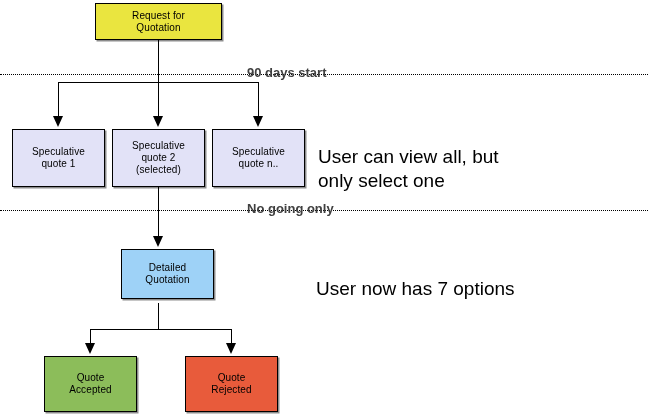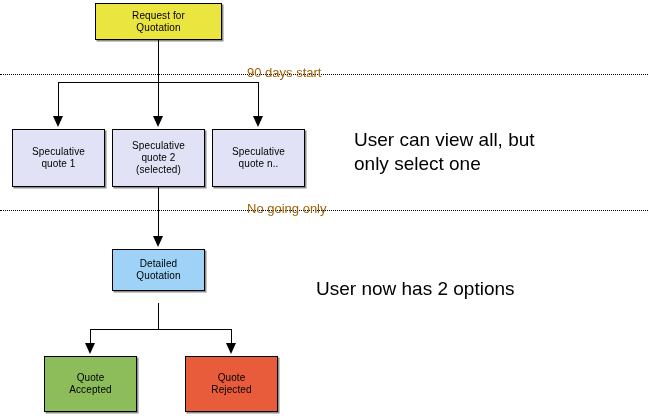--- a/index.html
+++ b/index.html
@@ -55,8 +55,8 @@
   .phase-label{
     position:absolute;
     font-size:13px;
-    font-weight:normal;
-    color:#a16207;
+    font-weight:bold;
+    color:#404040;
     background:transparent;
     white-space:nowrap;
     letter-spacing:0px;

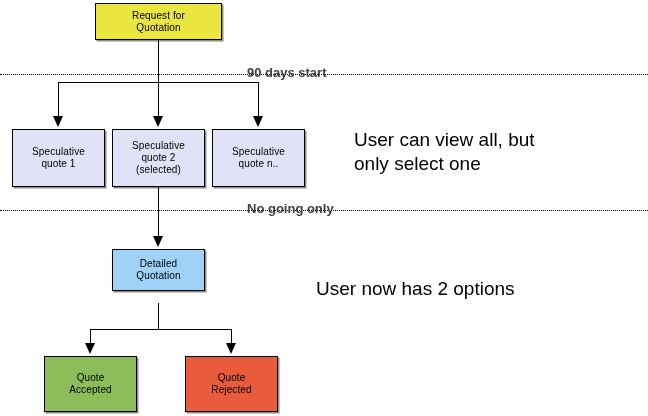--- a/index.html
+++ b/index.html
@@ -115,7 +115,7 @@
 quote n..</span>
   </div>
 
-  <div class="annot" style="left:318px;top:128px;margin-left:36px;">User can view all, but
+  <div class="annot" style="left:318px;top:145px;">User can view all, but
 only select one</div>
 
   <div class="vline" style="left:158px;top:187px;height:51px;"></div>

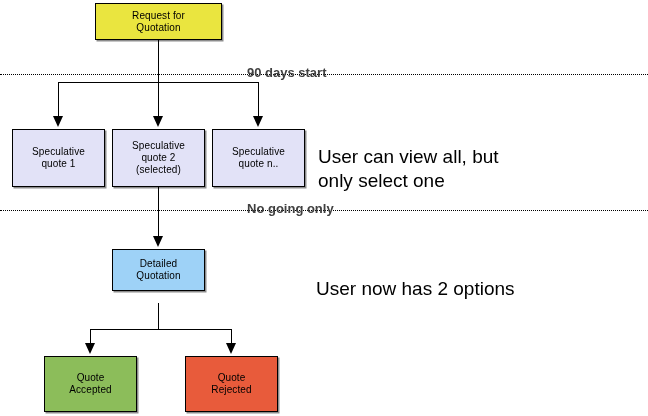--- a/index.html
+++ b/index.html
@@ -124,7 +124,7 @@
   <div class="phase-line" style="top:210px;"></div>
   <div class="phase-label" style="left:247px;top:201px;">No going only</div>
 
-  <div class="node node-detailed" style="left:112px;top:249px;width:93px;height:42px;">
+  <div class="node node-detailed" style="left:121px;top:249px;width:93px;height:50px;">
     <span class="lbl">Detailed
 Quotation</span>
   </div>

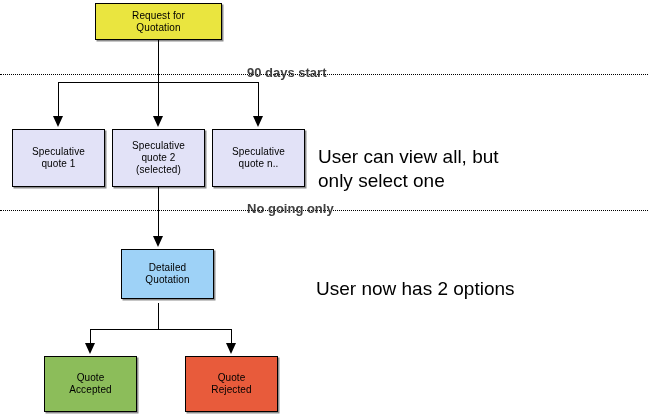--- a/index.html
+++ b/index.html
@@ -129,7 +129,7 @@
 Quotation</span>
   </div>
 
-  <div class="annot" style="left:316px;top:277px;">User now has 2 options</div>
+  <div class="annot" style="left:316px;top:277px;">User now has 7 options</div>
 
   <div class="vline" style="left:158px;top:303px;height:26px;"></div>
   <div class="hline" style="left:90px;top:329px;width:142px;"></div>

